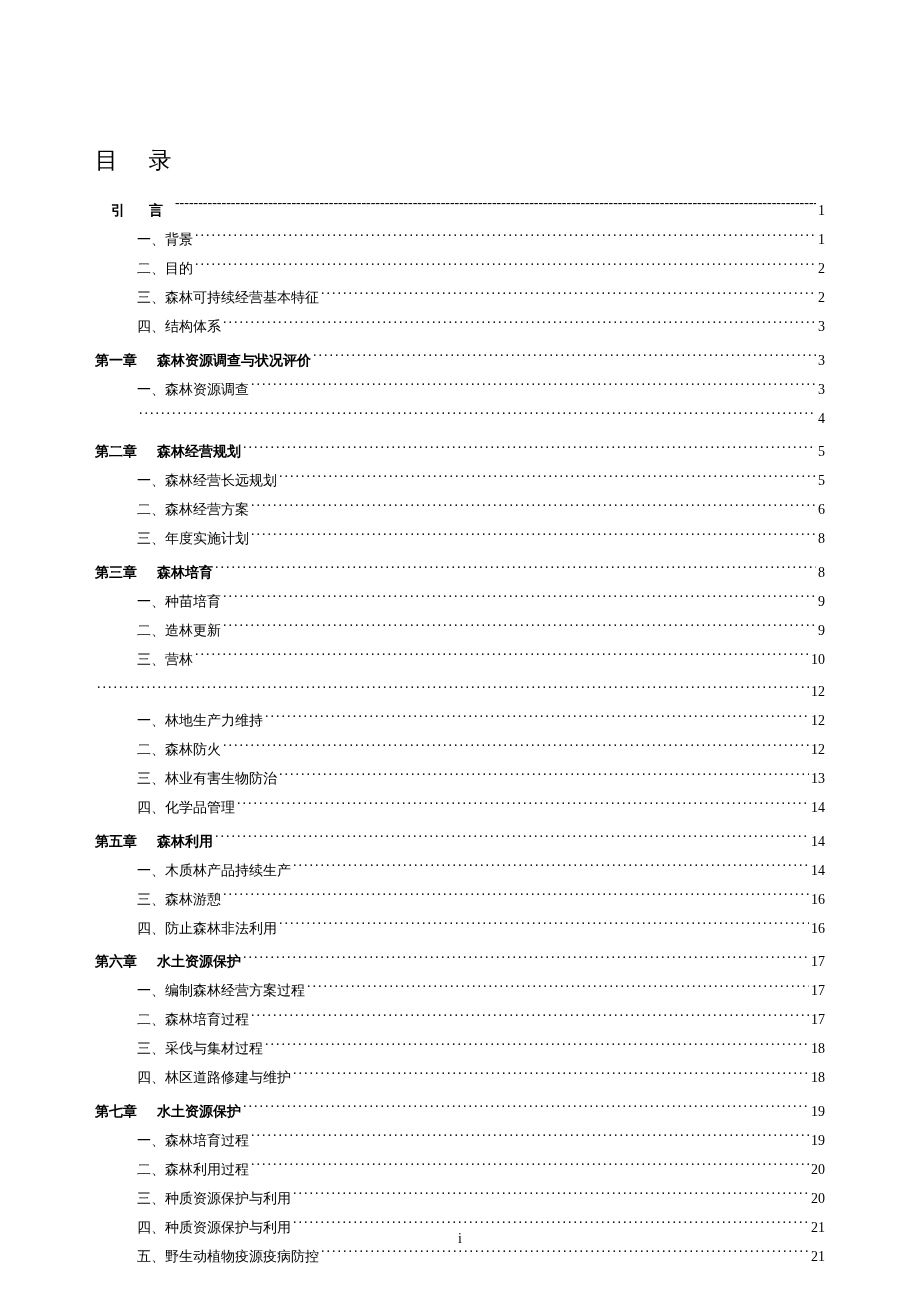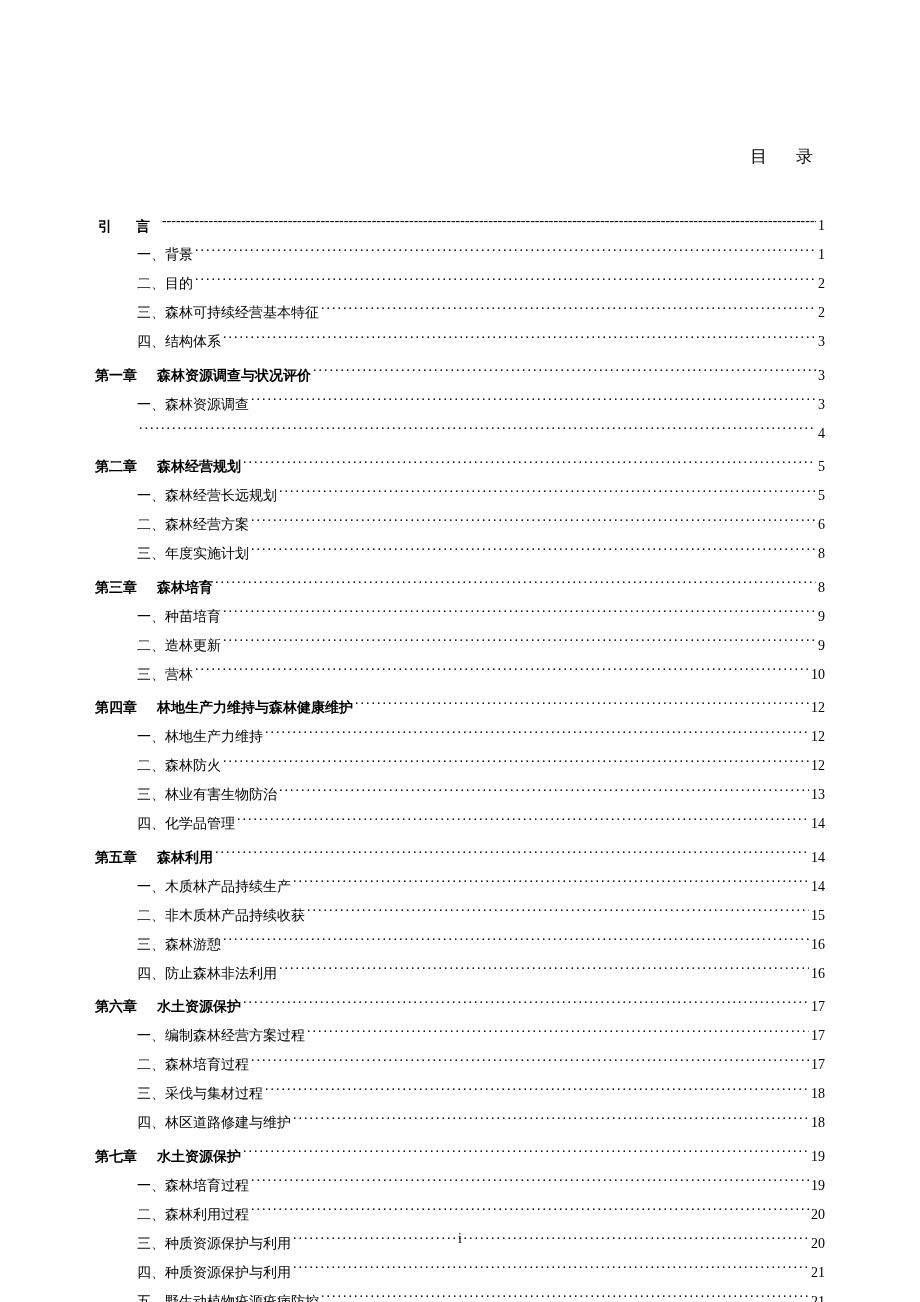--- a/index.html
+++ b/index.html
@@ -16,11 +16,11 @@
       padding: 145px 95px 50px 95px;
     }
     .toc-title {
-      text-align: right;
-      font-size: 17px;
+      text-align: left;
+      font-size: 23px;
       font-weight: normal;
       letter-spacing: 12px;
-      margin-bottom: 46px;
+      margin-bottom: 22px;
       font-family: "SimHei", "黑体", sans-serif;
     }
     .toc-container {

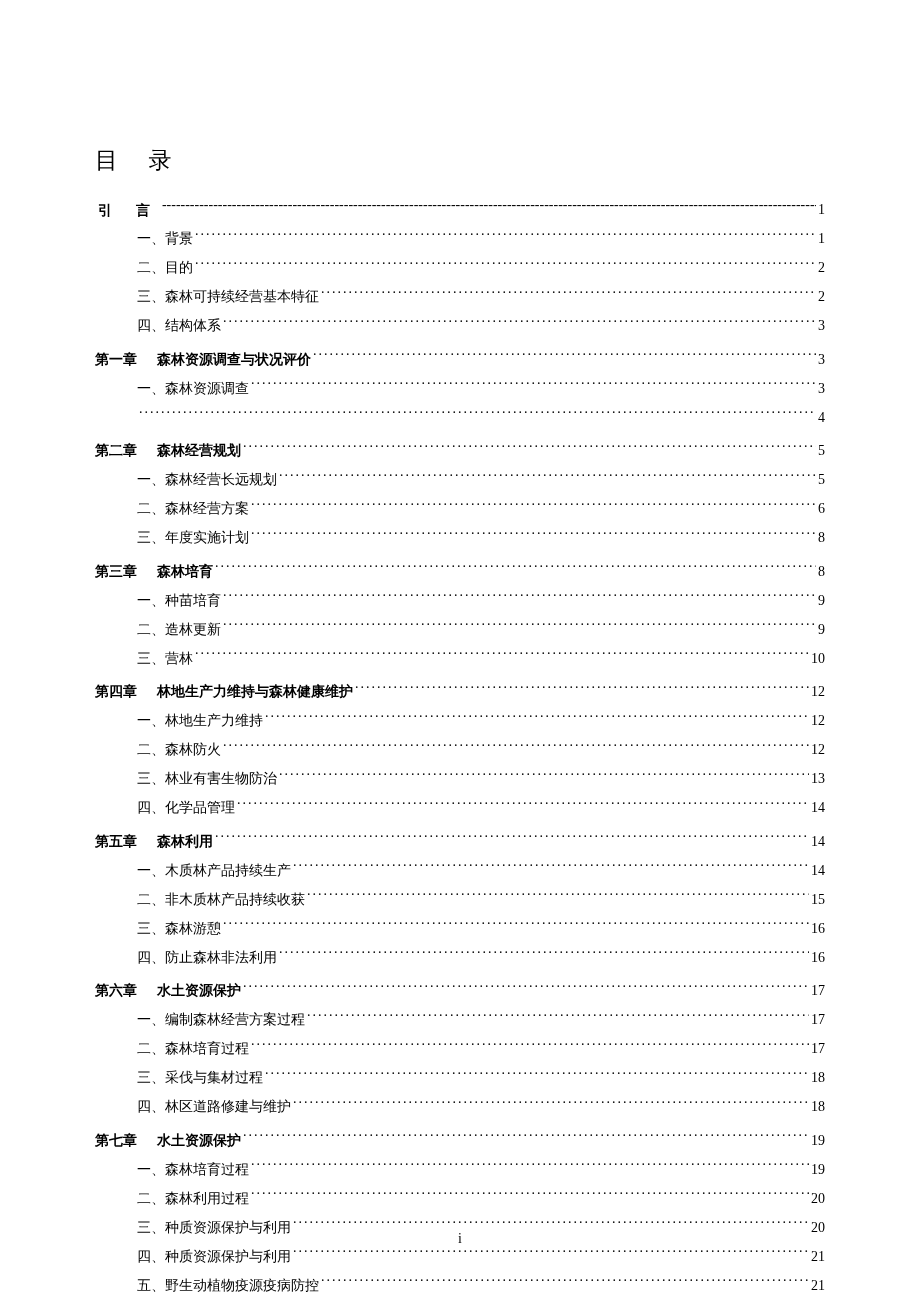--- a/index.html
+++ b/index.html
@@ -70,8 +70,7 @@
       flex: 0 0 auto;
     }
     .level-0 {
-      margin-left: 3px;
-      align-items: center;
+      margin-left: 16px;
     }
     .level-0 .toc-text {
       font-family: "SimHei", "黑体", sans-serif;

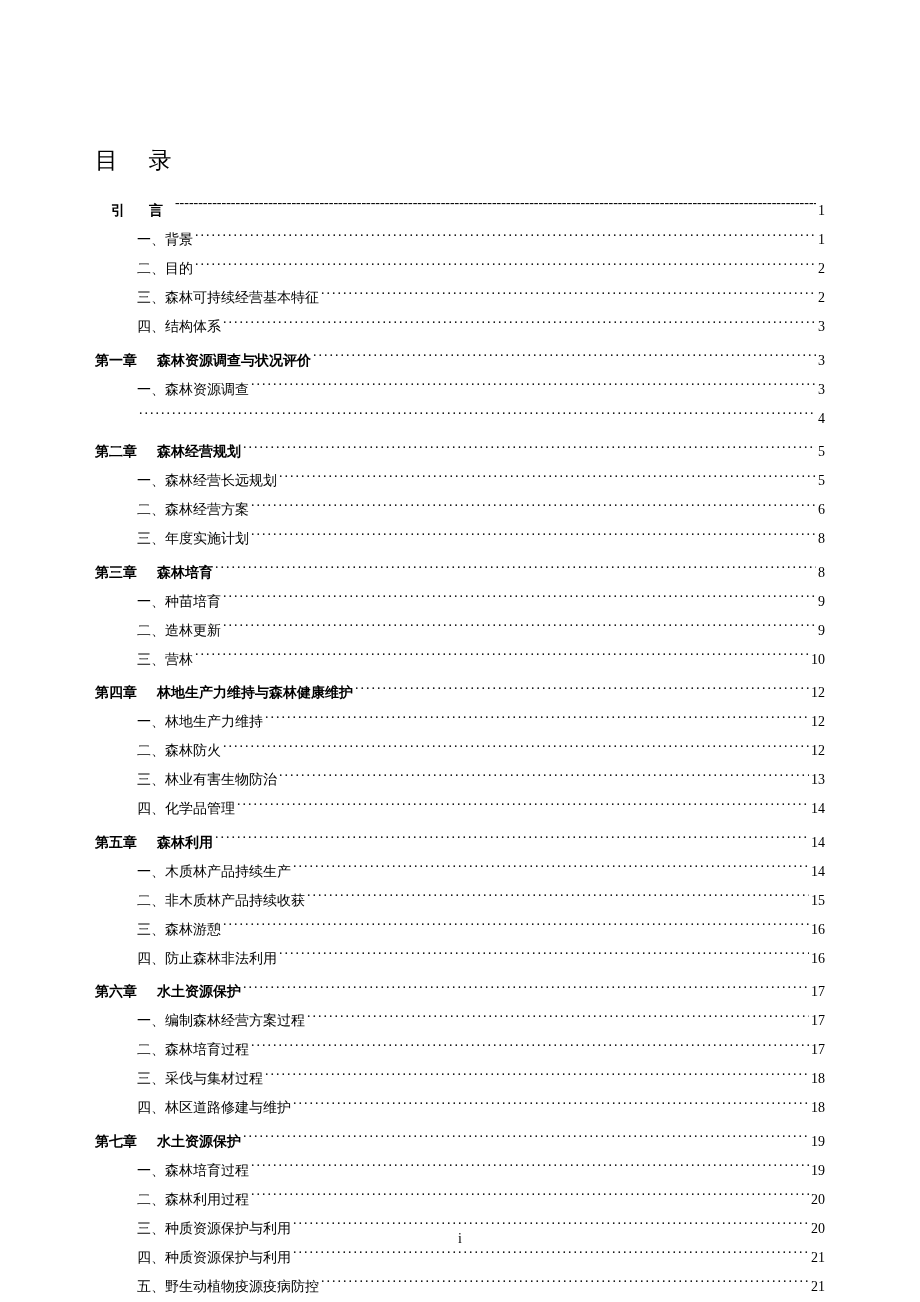--- a/index.html
+++ b/index.html
@@ -194,7 +194,6 @@
       <span class="toc-page">10</span>
     </div>
     <div class="toc-entry level-0b">
-      <span class="toc-text"><span class="chapnum">第四章</span><span class="chaptitle">林地生产力维持与森林健康维护</span></span>
       <span class="toc-dots"></span>
       <span class="toc-page">12</span>
     </div>

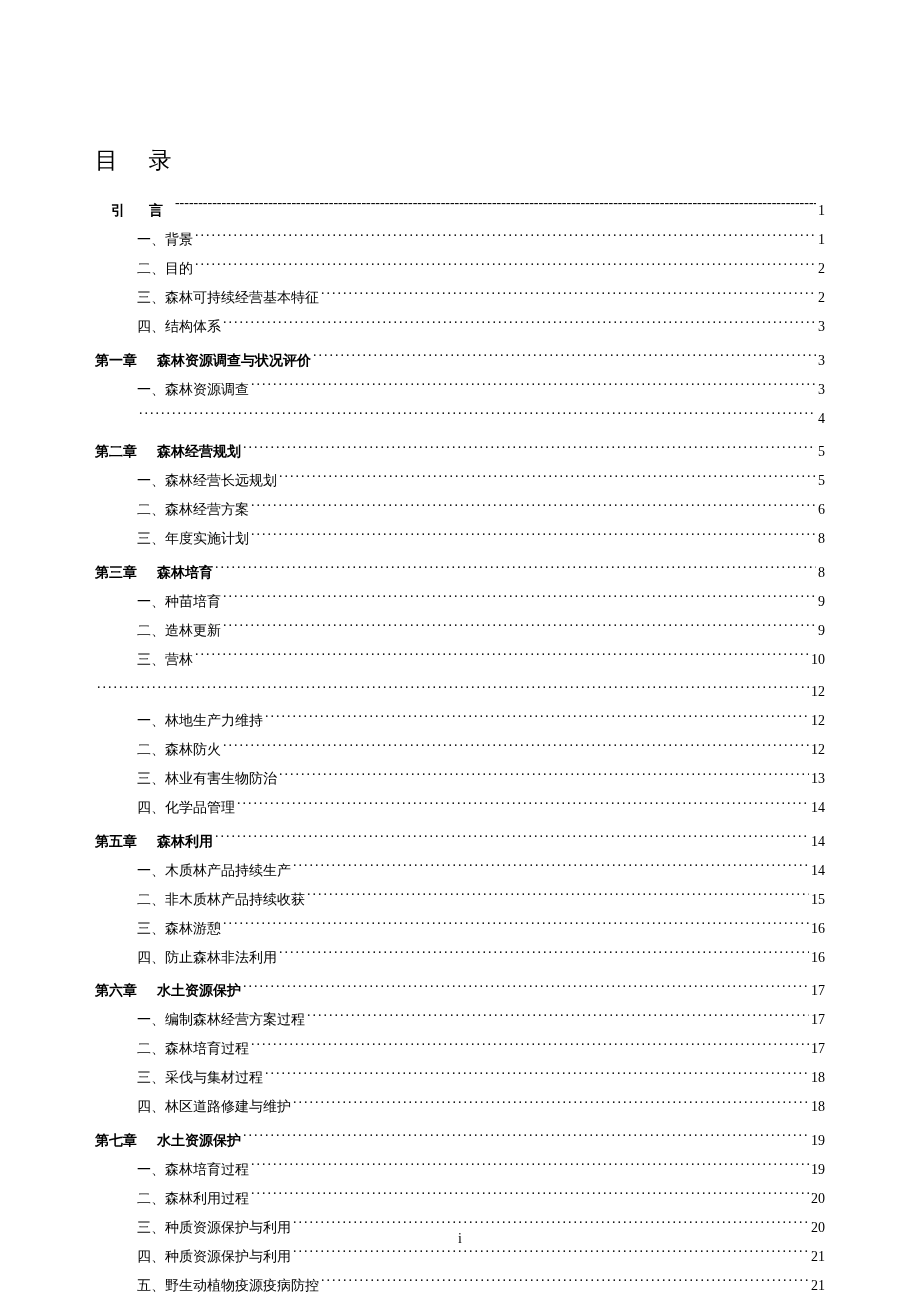--- a/index.html
+++ b/index.html
@@ -228,11 +228,6 @@
       <span class="toc-page">14</span>
     </div>
     <div class="toc-entry level-1">
-      <span class="toc-text">二、非木质林产品持续收获</span>
-      <span class="toc-dots"></span>
-      <span class="toc-page">15</span>
-    </div>
-    <div class="toc-entry level-1">
       <span class="toc-text">三、森林游憩</span>
       <span class="toc-dots"></span>
       <span class="toc-page">16</span>

